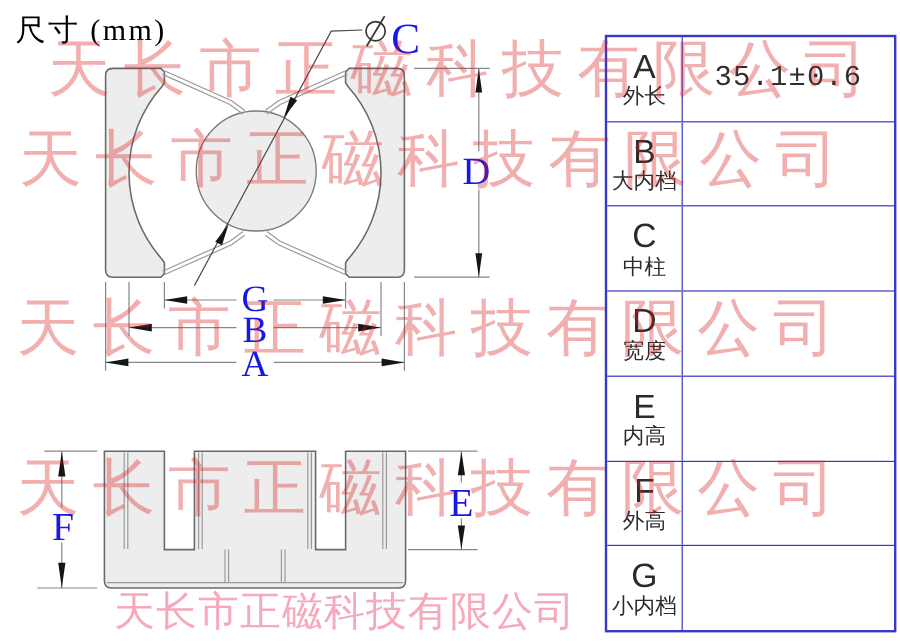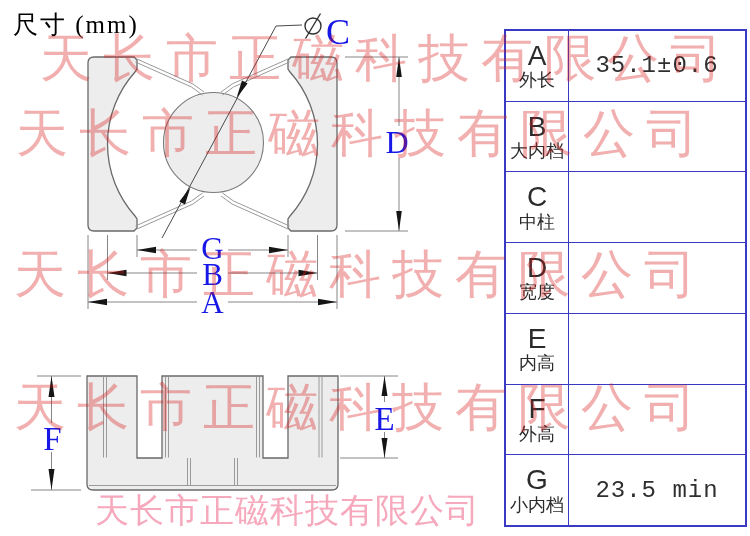--- a/index.html
+++ b/index.html
@@ -187,7 +187,6 @@
         <div class="letter">G</div>
         <div class="sublabel">小内档</div>
       </div>
-      <div class="value-cell">23.5 min</div>
     </div>
   </div>
 

